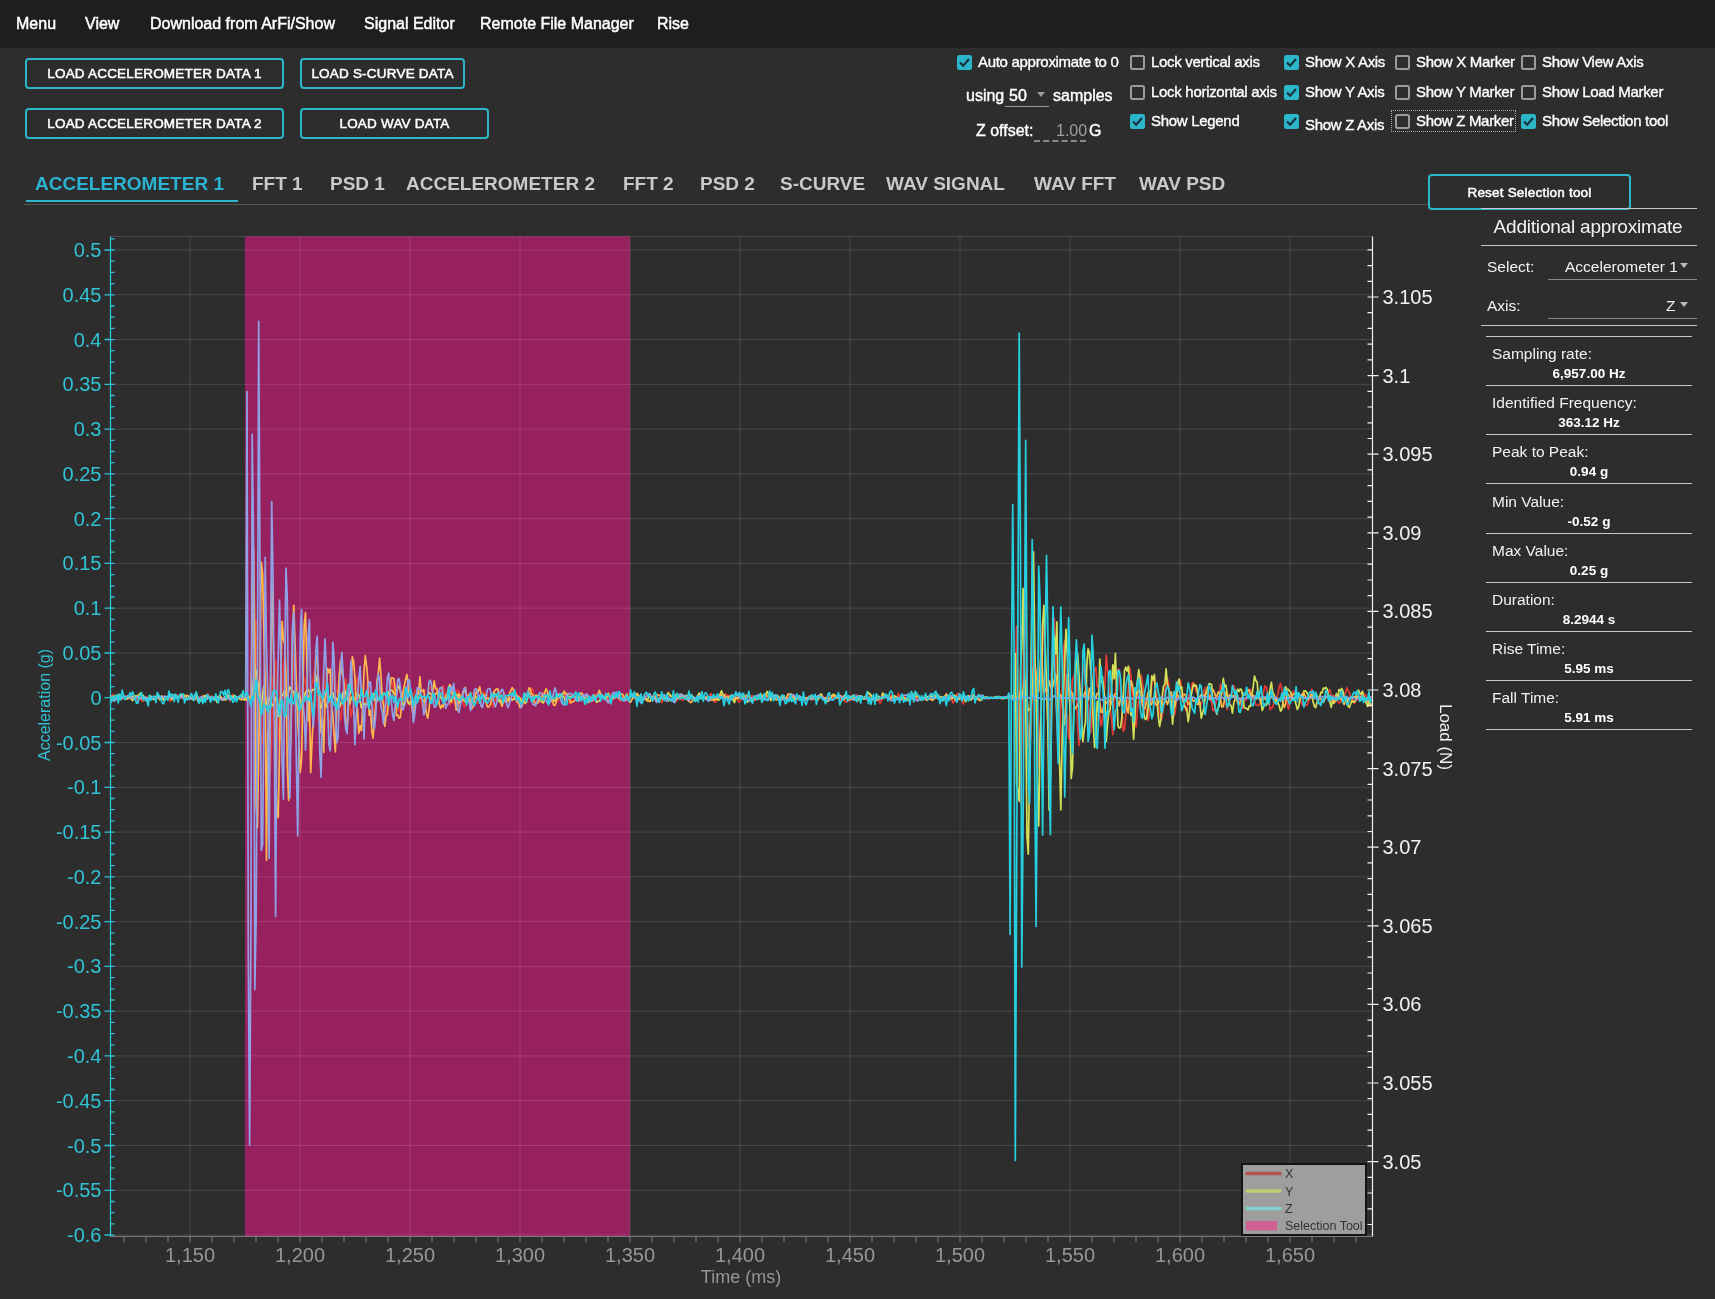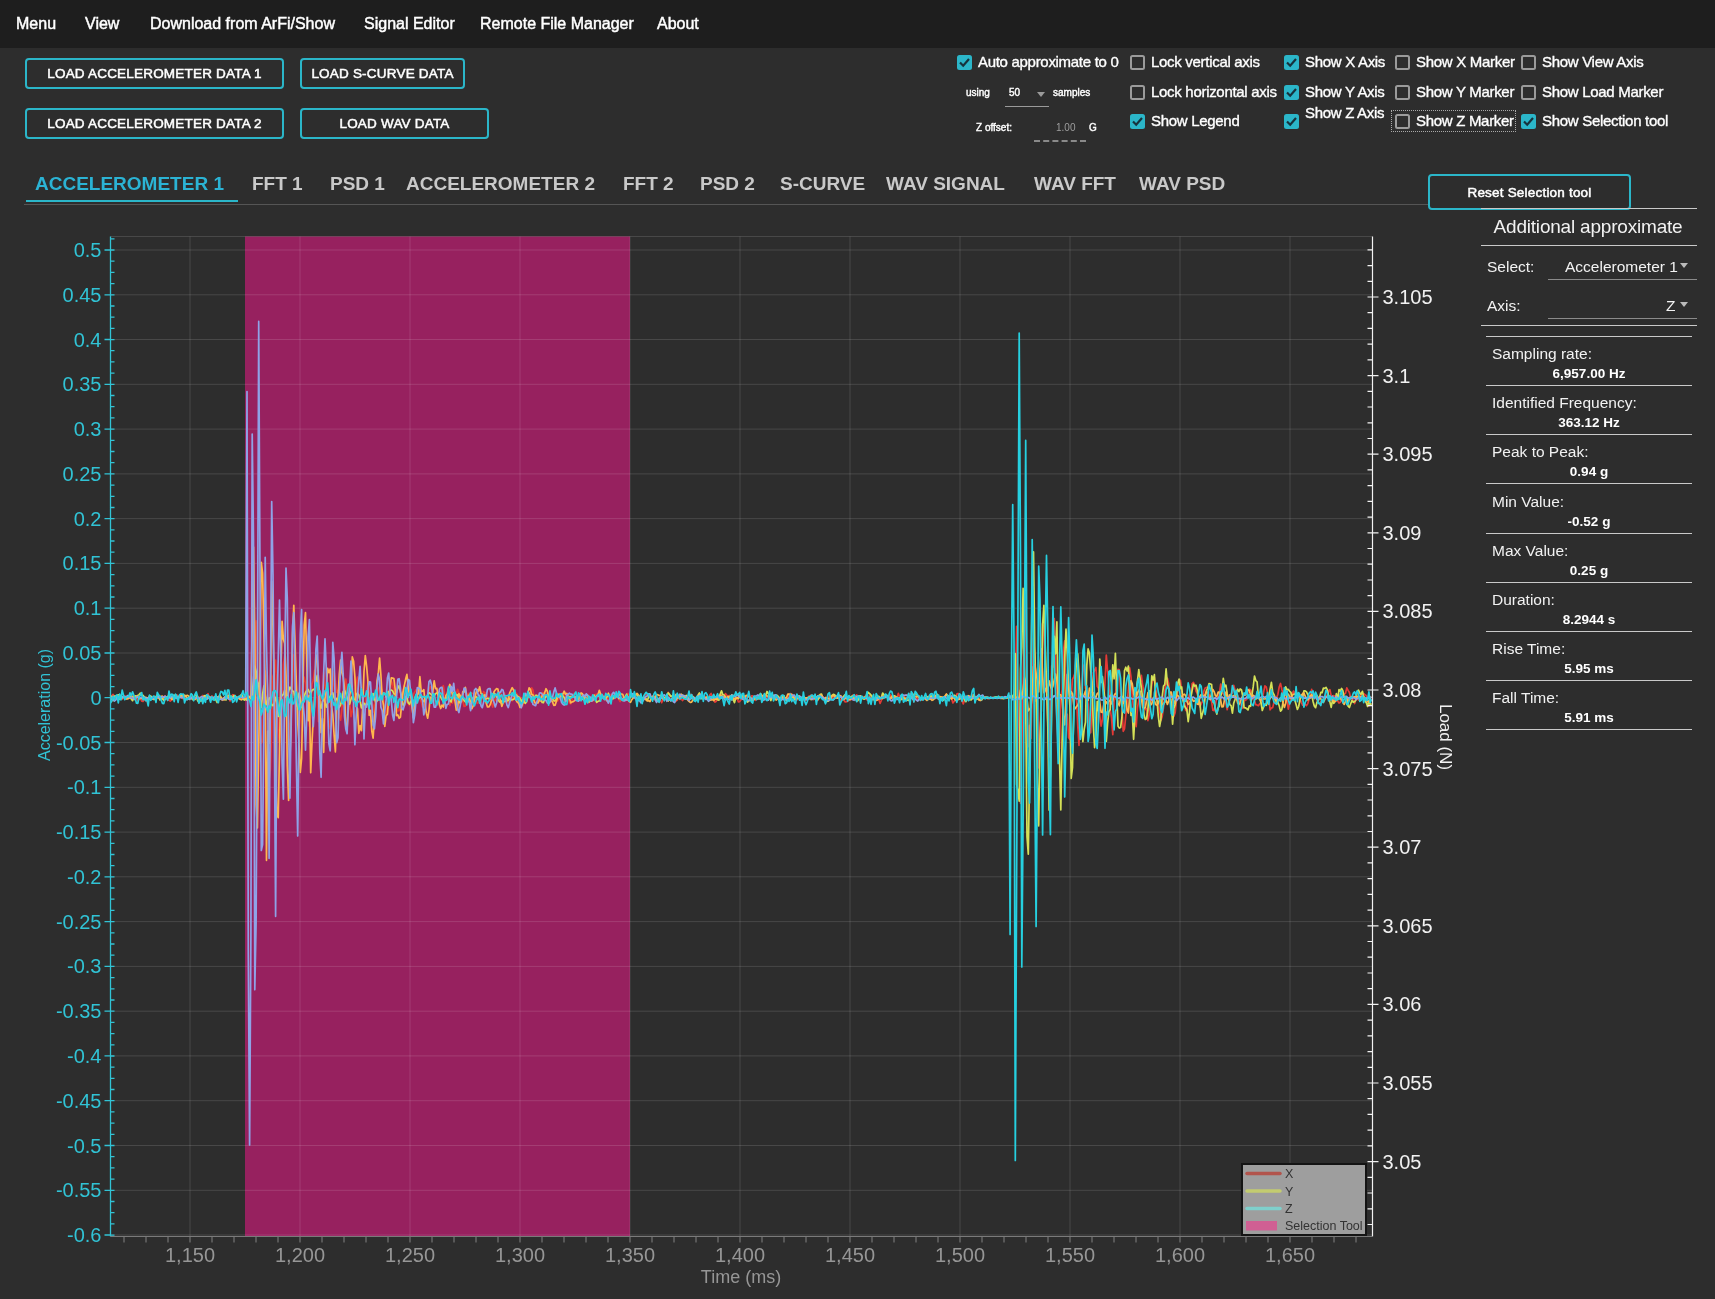--- a/index.html
+++ b/index.html
@@ -97,7 +97,7 @@
 <div class="menuitem" style="left:150px">Download from ArFi/Show</div>
 <div class="menuitem" style="left:364px">Signal Editor</div>
 <div class="menuitem" style="left:480px">Remote File Manager</div>
-<div class="menuitem" style="left:657px">About</div>
+<div class="menuitem" style="left:657px">Rise</div>
 <div class="btn" style="left:25px;top:58px;width:259px;height:31px">LOAD ACCELEROMETER DATA 1</div>
 <div class="btn" style="left:300px;top:58px;width:165px;height:31px">LOAD S-CURVE DATA</div>
 <div class="btn" style="left:25px;top:108px;width:259px;height:31px">LOAD ACCELEROMETER DATA 2</div>

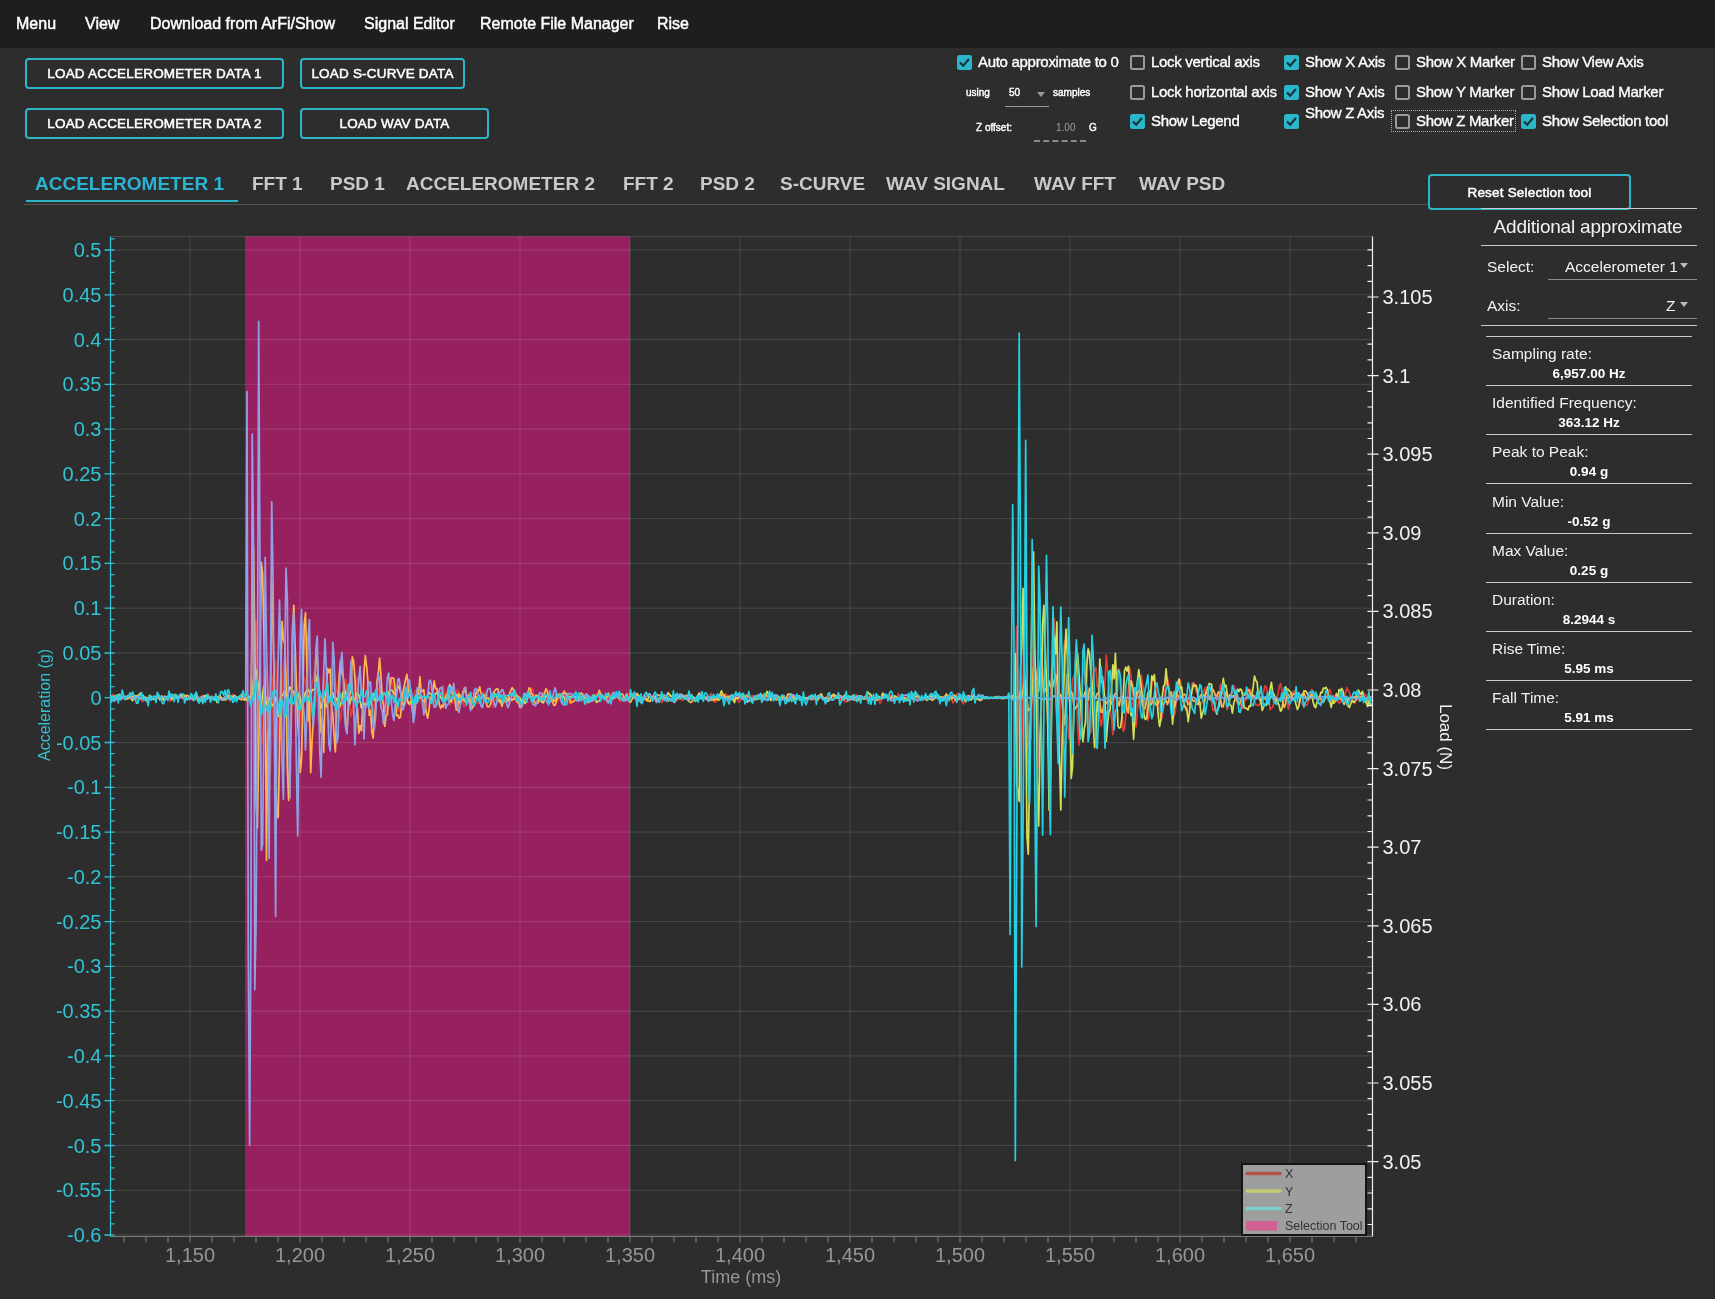--- a/index.html
+++ b/index.html
@@ -12,7 +12,7 @@
 .cb.on { background:#2bb6c9; }
 .cb.off { background:#2d2d2d; border:2px solid #9b9b9b; }
 .cblabel { position:absolute; color:#fff; font-size:15px; letter-spacing:-0.3px; -webkit-text-stroke:0.35px #fff; white-space:nowrap; }
-.lbl { position:absolute; color:#fff; font-size:10px; -webkit-text-stroke:0.4px #fff; white-space:nowrap; }
+.lbl { position:absolute; color:#fff; font-size:16px; -webkit-text-stroke:0.4px #fff; white-space:nowrap; }
 .tab { position:absolute; top:173px; font-size:19px; font-weight:bold; color:#c9c9c9; white-space:nowrap; }
 .hr { position:absolute; height:1px; background:#c9c9c9; }
 .sidelbl { position:absolute; color:#f2f2f2; font-size:15.5px; white-space:nowrap; }

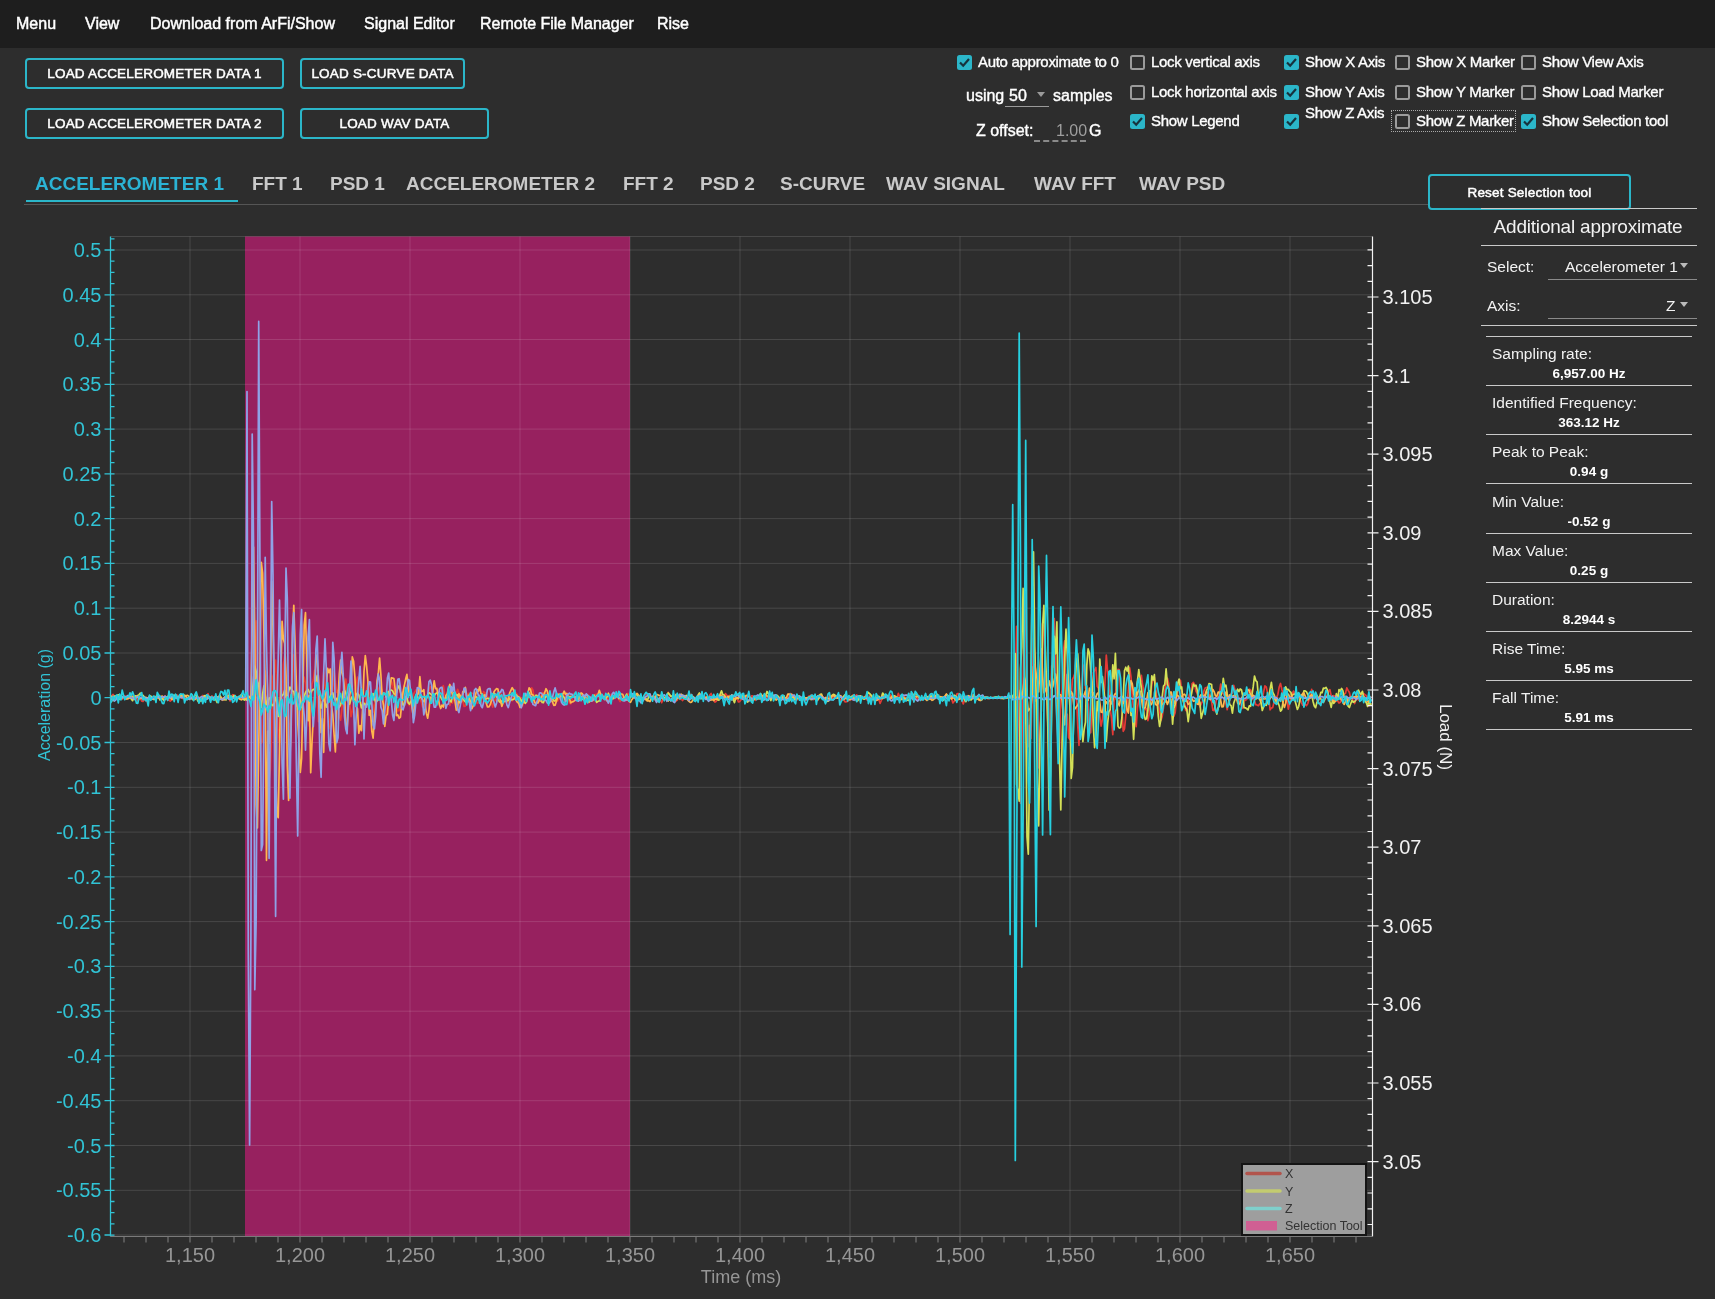--- a/index.html
+++ b/index.html
@@ -119,7 +119,7 @@
       <path d="M3 7.5 L6.2 10.7 L12 4" stroke="#16333d" stroke-width="2.2" fill="none"></path>
     </svg>
   </div>
-<div class="cblabel" style="left:1305px;top:104px">Show Z Axis</div>
+<div class="cblabel" style="left:1305px;top:116px">Show Z Axis</div>
 <div class="cb off" style="left:1395px;top:55px"></div>
 <div class="cblabel" style="left:1416px;top:53px">Show X Marker</div>
 <div class="cb off" style="left:1395px;top:85px"></div>

